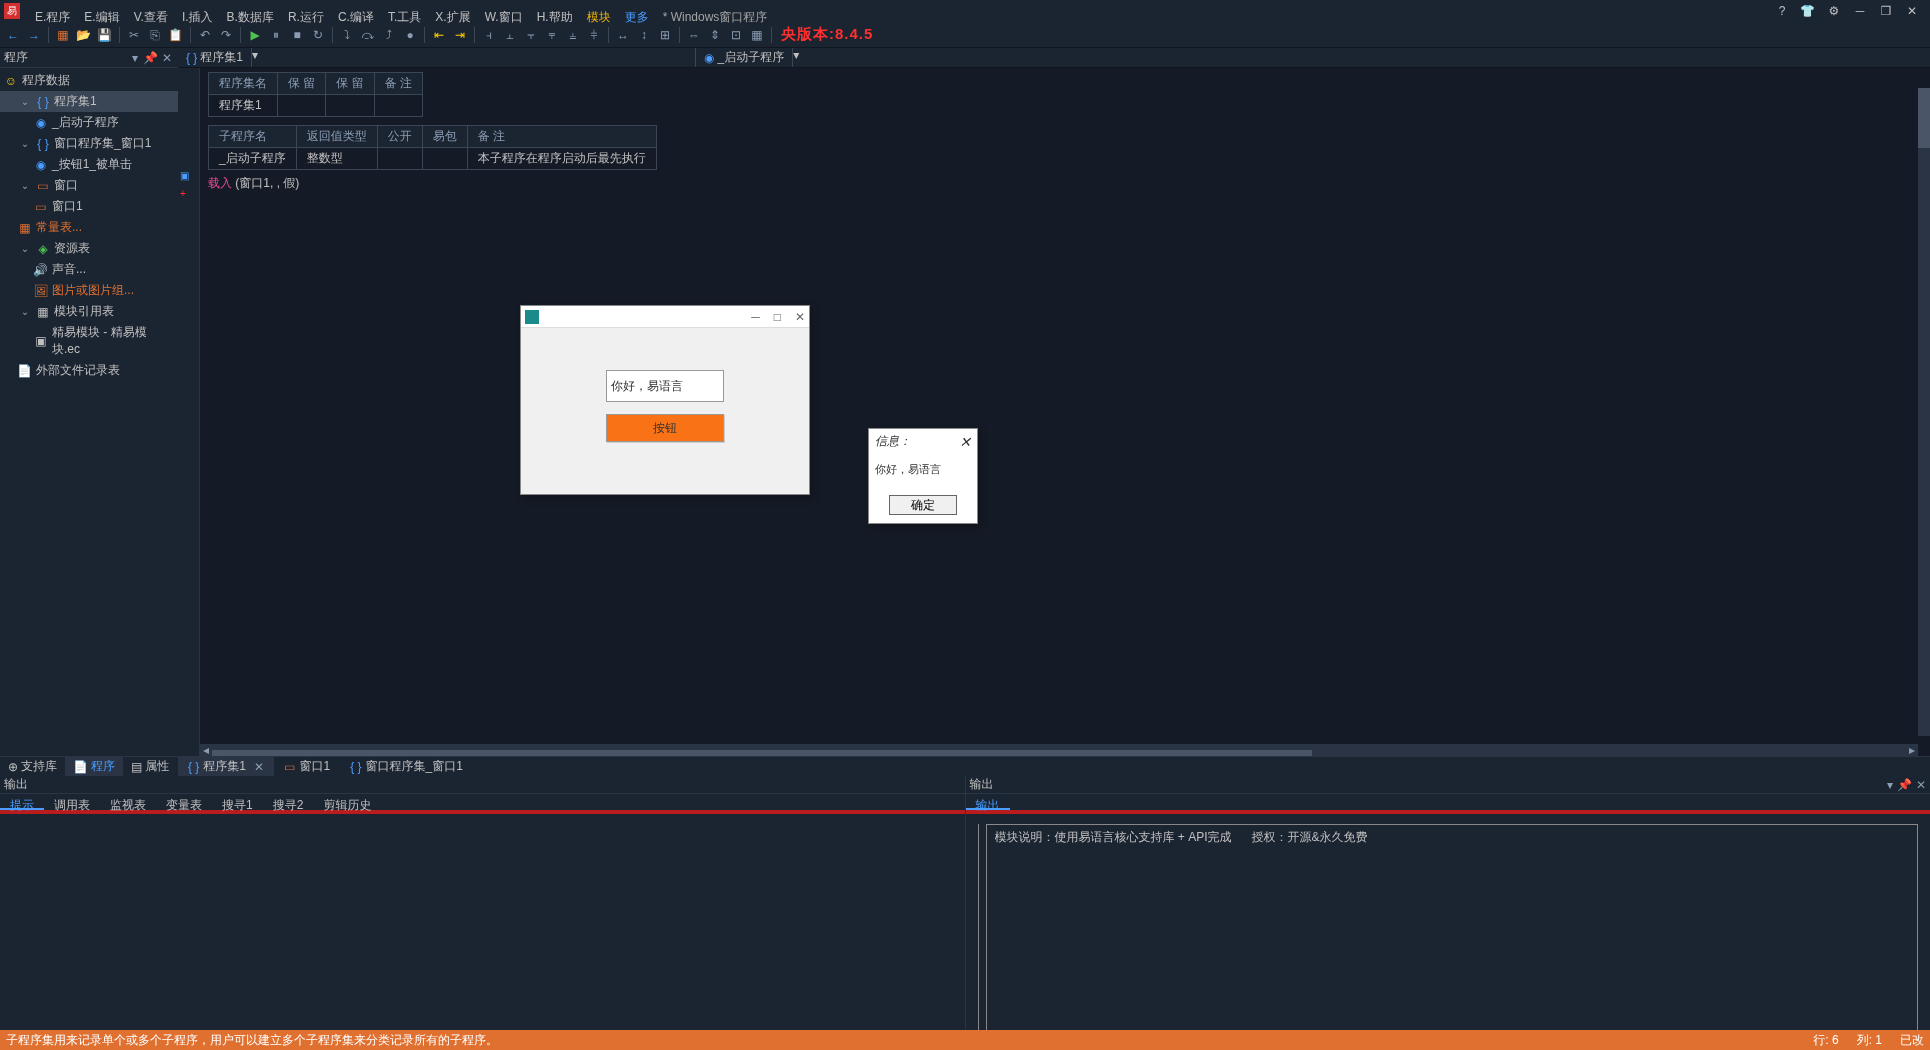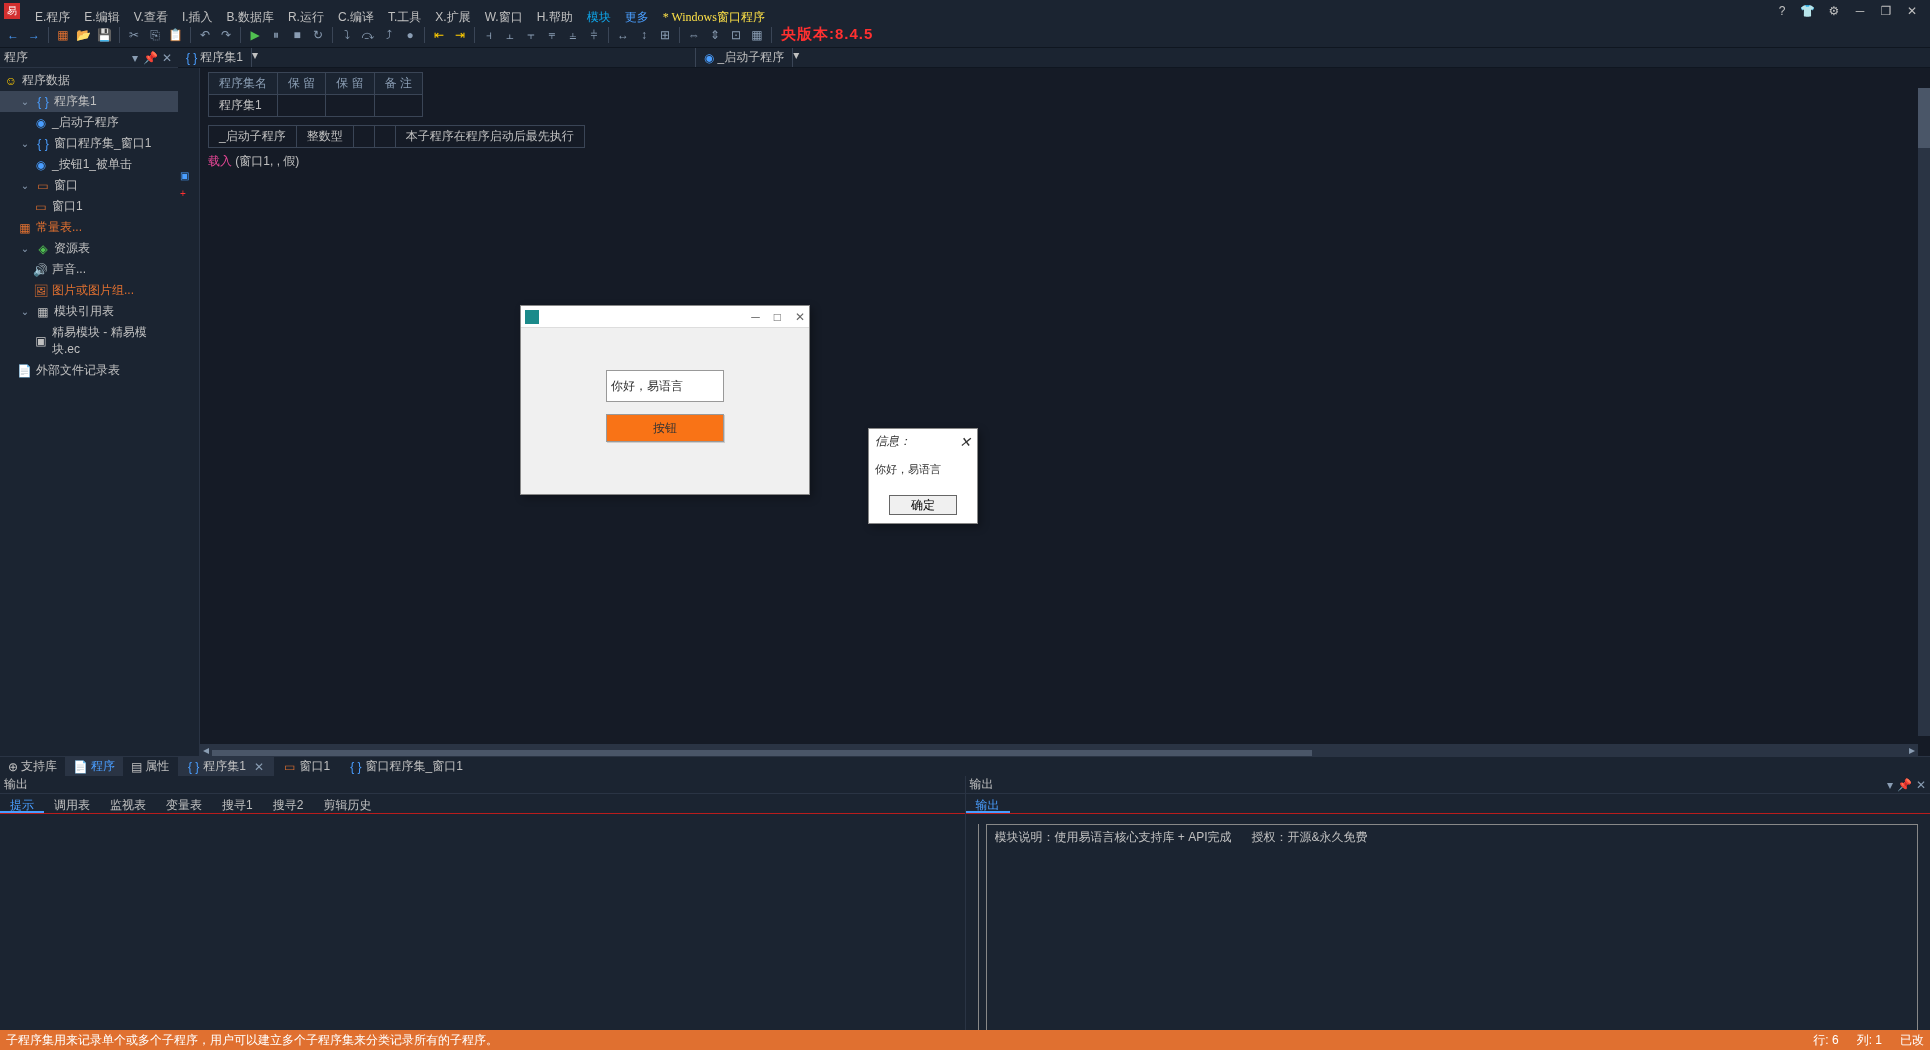--- a/index.html
+++ b/index.html
@@ -9,7 +9,7 @@
 .menubar { height: 22px; background: #1b2431; display: flex; align-items: center; padding-left: 4px; }
 .logo { width: 16px; height: 16px; background: #d32f2f; margin-right: 8px; display:flex; align-items:center; justify-content:center; color:#fff; font-size:10px; }
 .menu-item { padding: 3px 7px; cursor: pointer; margin-top: 12px; }
-.menu-item.module { color: #0ea5e9; }
+.menu-item.module { color: #eab308; }
 .menu-item.more { color: #4a9eff; }
 .menu-item.blue { color: #fde047; font-family: Liberation Serif, serif; }
 .menubar-right { margin-left: auto; display: flex; gap: 10px; padding-right: 10px; }

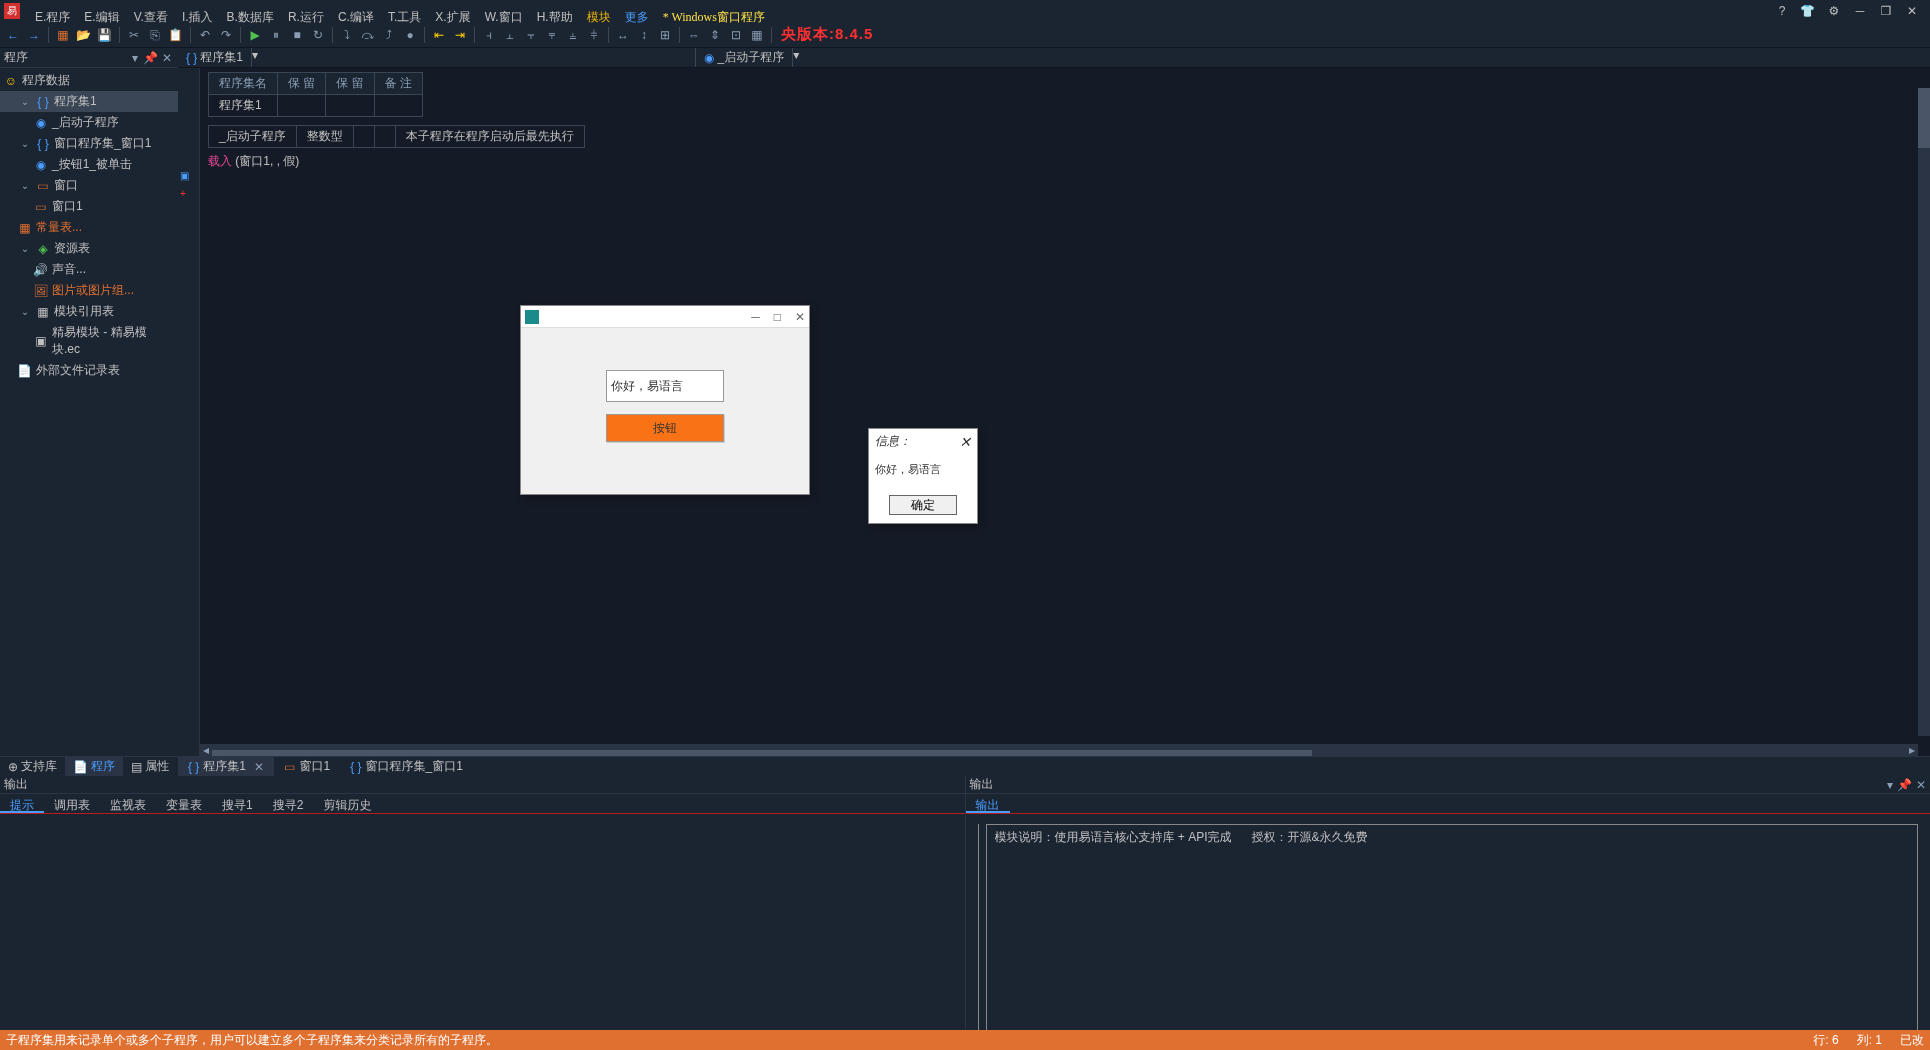--- a/index.html
+++ b/index.html
@@ -11,7 +11,7 @@
 .menu-item { padding: 3px 7px; cursor: pointer; margin-top: 12px; }
 .menu-item.module { color: #eab308; }
 .menu-item.more { color: #4a9eff; }
-.menu-item.blue { color: #fde047; font-family: Liberation Serif, serif; }
+.menu-item.blue { color: #a3a3a3; }
 .menubar-right { margin-left: auto; display: flex; gap: 10px; padding-right: 10px; }
 .menubar-right .icon { width: 16px; height: 16px; display: flex; align-items: center; justify-content: center; cursor: pointer; }
 

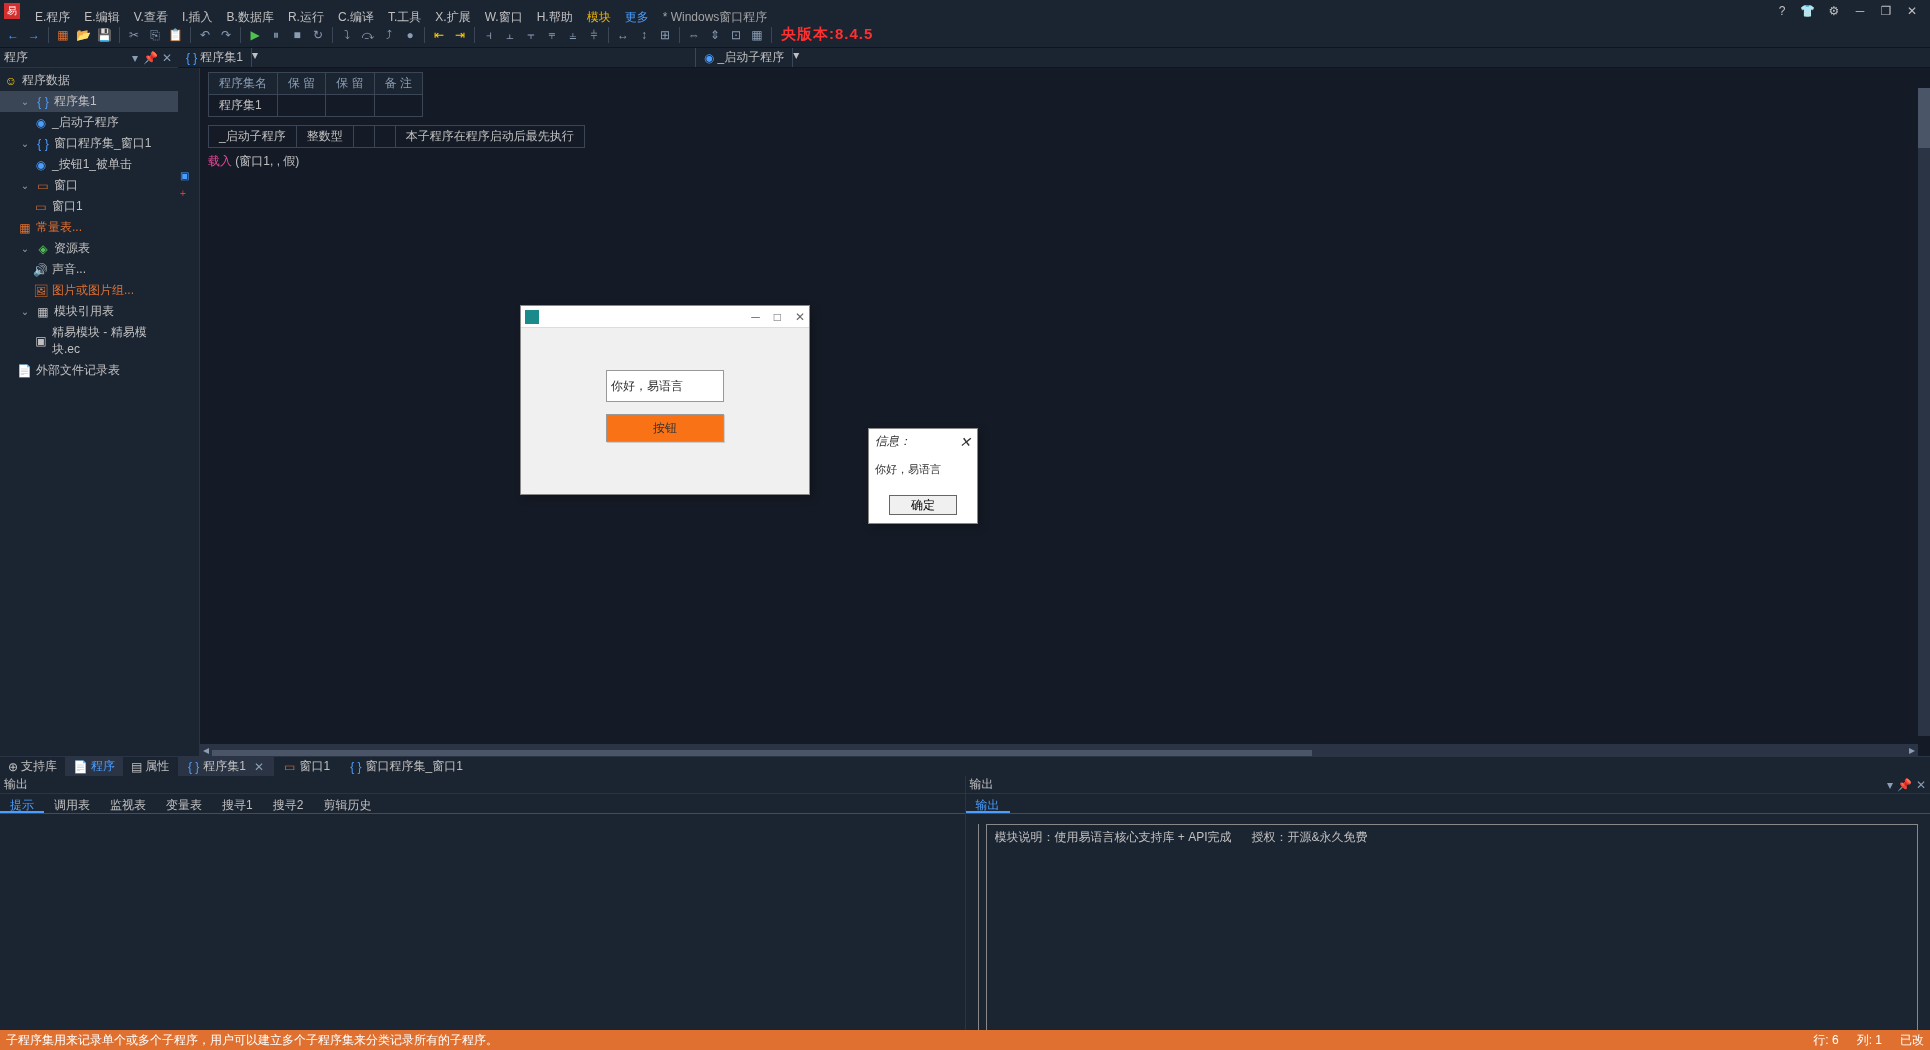--- a/index.html
+++ b/index.html
@@ -322,6 +322,13 @@
         <div style="height:4px"></div>
         <table class="code-table">
           <tbody>
+              <tr>
+                <th>子程序名</th>
+                <th>返回值类型</th>
+                <th>公开</th>
+                <th>易包</th>
+                <th>备 注</th>
+              </tr>
           <tr>
                 <td>_启动子程序</td>
                 <td>整数型</td>

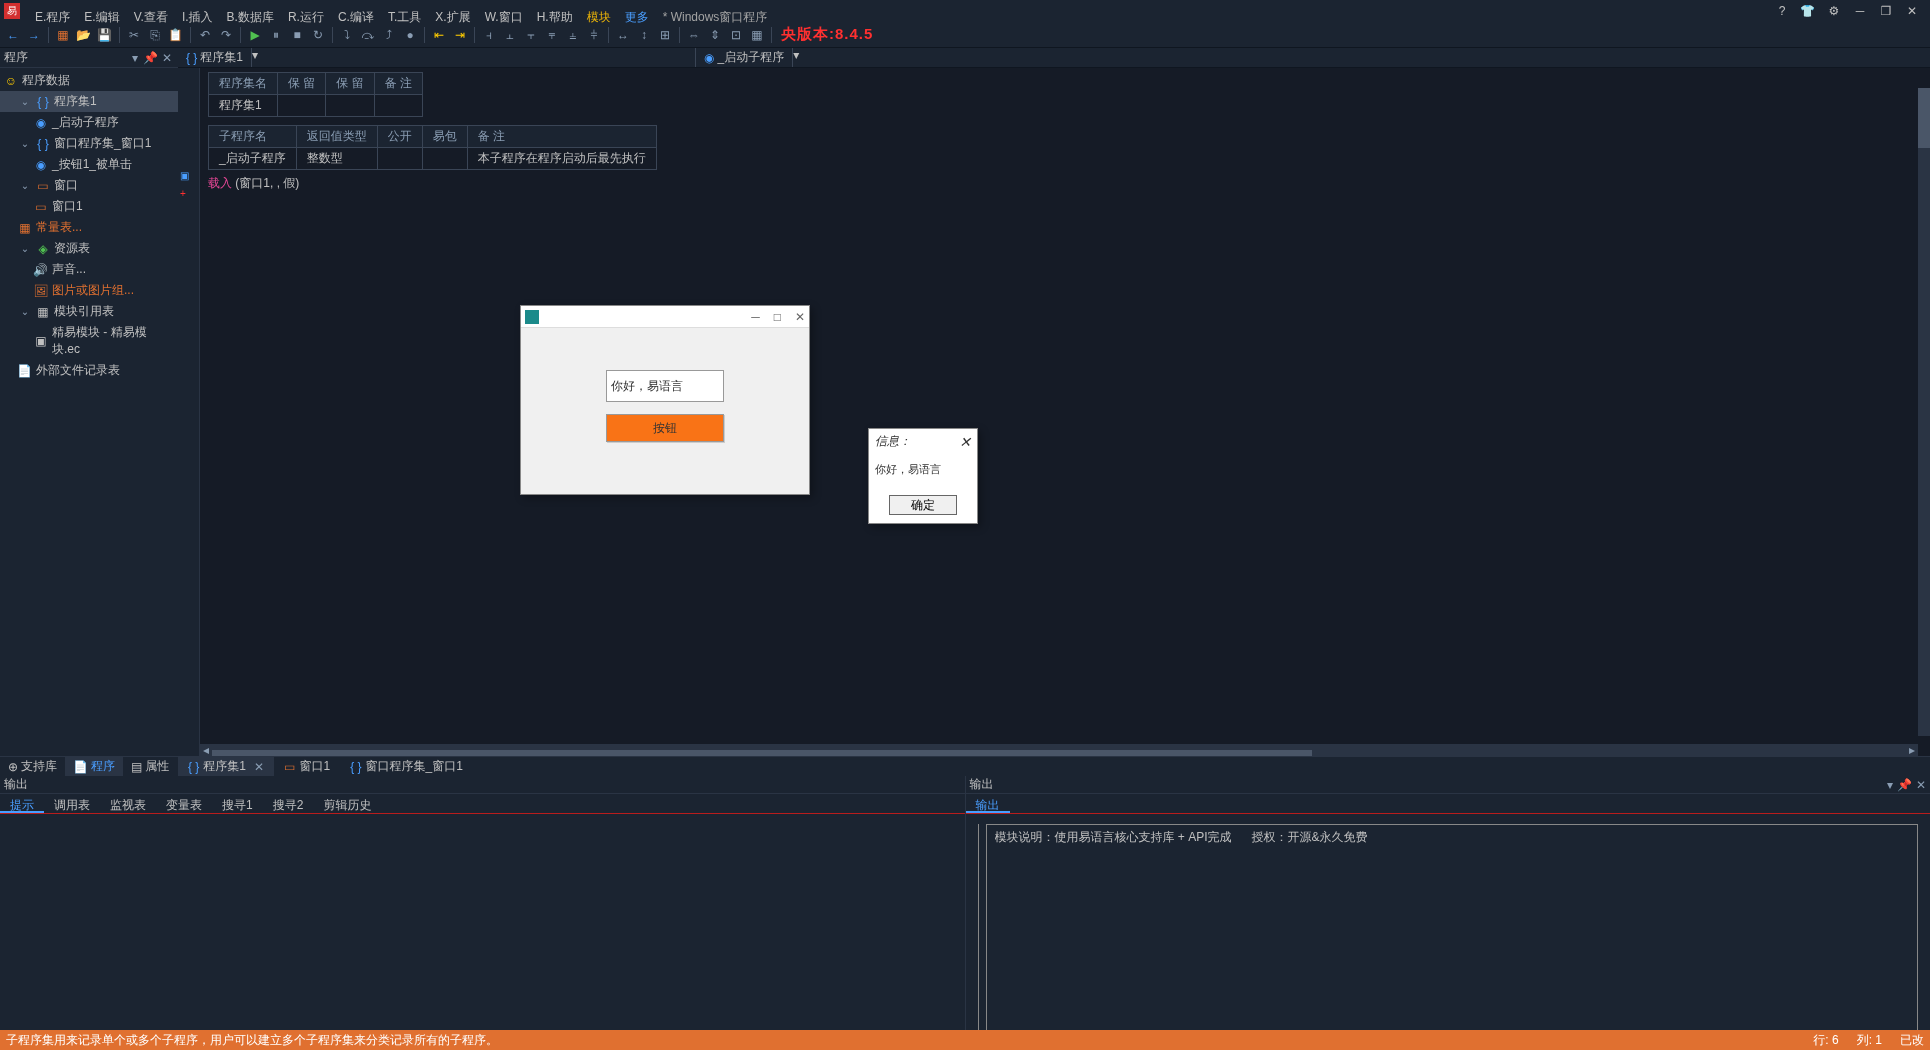--- a/index.html
+++ b/index.html
@@ -113,7 +113,7 @@
 .out-header .title { flex: 1; }
 .out-header .btns { display: flex; gap: 4px; }
 .out-header .btns span { cursor: pointer; color: #8a9db3; }
-.out-tabs { display: flex; height: 20px; border-bottom: 1px solid #b91c1c; }
+.out-tabs { display: flex; height: 20px; border-bottom: 4px solid #b91c1c; }
 .out-tab { padding: 3px 10px; cursor: pointer; }
 .out-tab.active { color: #4a9eff; border-bottom: 2px solid #4a9eff; }
 .out-body { flex: 1; overflow: auto; padding: 4px; }

